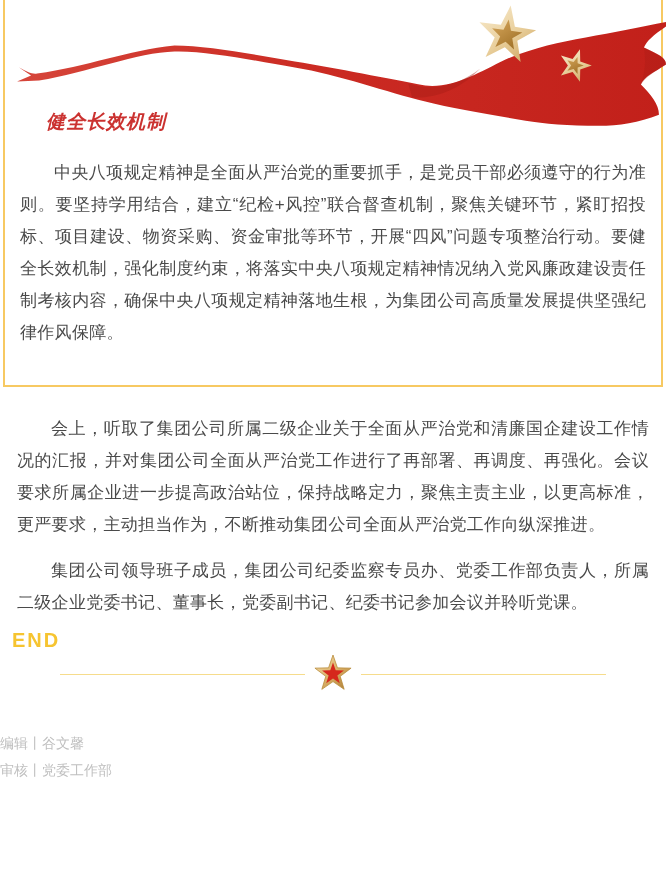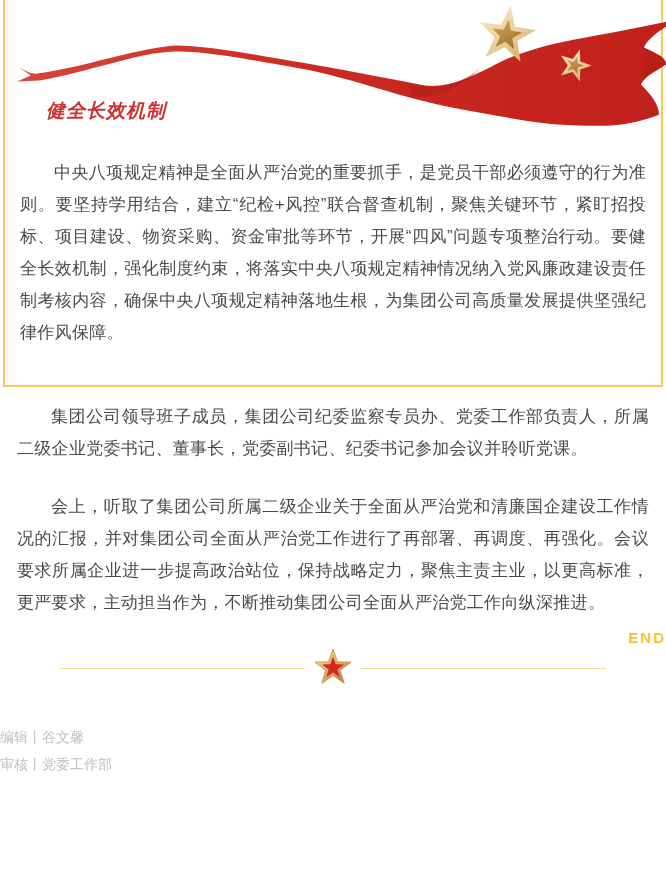--- a/index.html
+++ b/index.html
@@ -36,7 +36,7 @@
   }
   .section-heading{
     position:absolute;
-    left:26px;top:94px;
+    left:26px;top:105px;
     font-size:19px;
     font-weight:bold;
     font-style:italic;

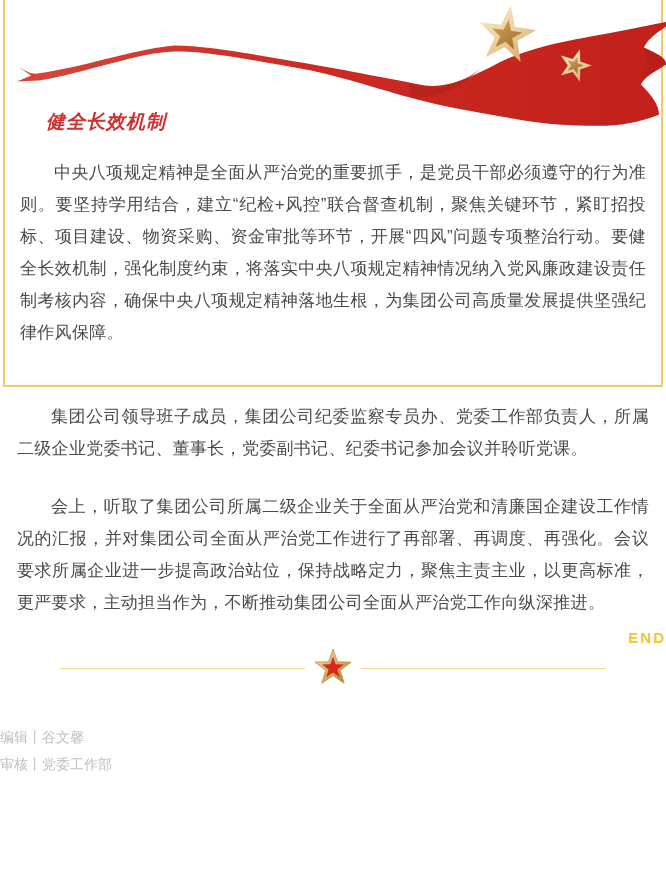--- a/index.html
+++ b/index.html
@@ -155,8 +155,8 @@
 </div>
 
 <div class="outside-box">
+  <p class="body-para para-3">会上，听取了集团公司所属二级企业关于全面从严治党和清廉国企建设工作情况的汇报，并对集团公司全面从严治党工作进行了再部署、再调度、再强化。会议要求所属企业进一步提高政治站位，保持战略定力，聚焦主责主业，以更高标准，更严要求，主动担当作为，不断推动集团公司全面从严治党工作向纵深推进。</p>
   <p class="body-para para-4">集团公司领导班子成员，集团公司纪委监察专员办、党委工作部负责人，所属二级企业党委书记、董事长，党委副书记、纪委书记参加会议并聆听党课。</p>
-  <p class="body-para para-3">会上，听取了集团公司所属二级企业关于全面从严治党和清廉国企建设工作情况的汇报，并对集团公司全面从严治党工作进行了再部署、再调度、再强化。会议要求所属企业进一步提高政治站位，保持战略定力，聚焦主责主业，以更高标准，更严要求，主动担当作为，不断推动集团公司全面从严治党工作向纵深推进。</p>
 </div>
 
 <div class="end-block">END</div>

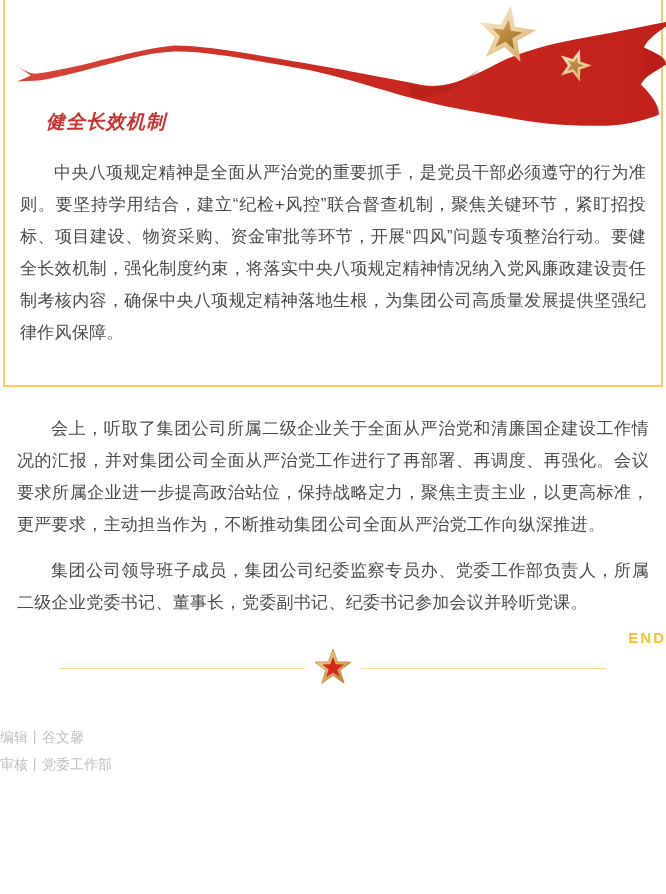--- a/index.html
+++ b/index.html
@@ -50,11 +50,12 @@
   .para-4{margin-top:14px;}
   .end-block{
     margin-top:10px;
-    text-align:right;
+    text-align:left;
     color:#F6C430;
     font-weight:bold;
-    font-size:15px;
+    font-size:20px;
     letter-spacing:2px;
+    margin-left:12px;
   }
   .divider{
     margin:2px 60px 0 60px;

